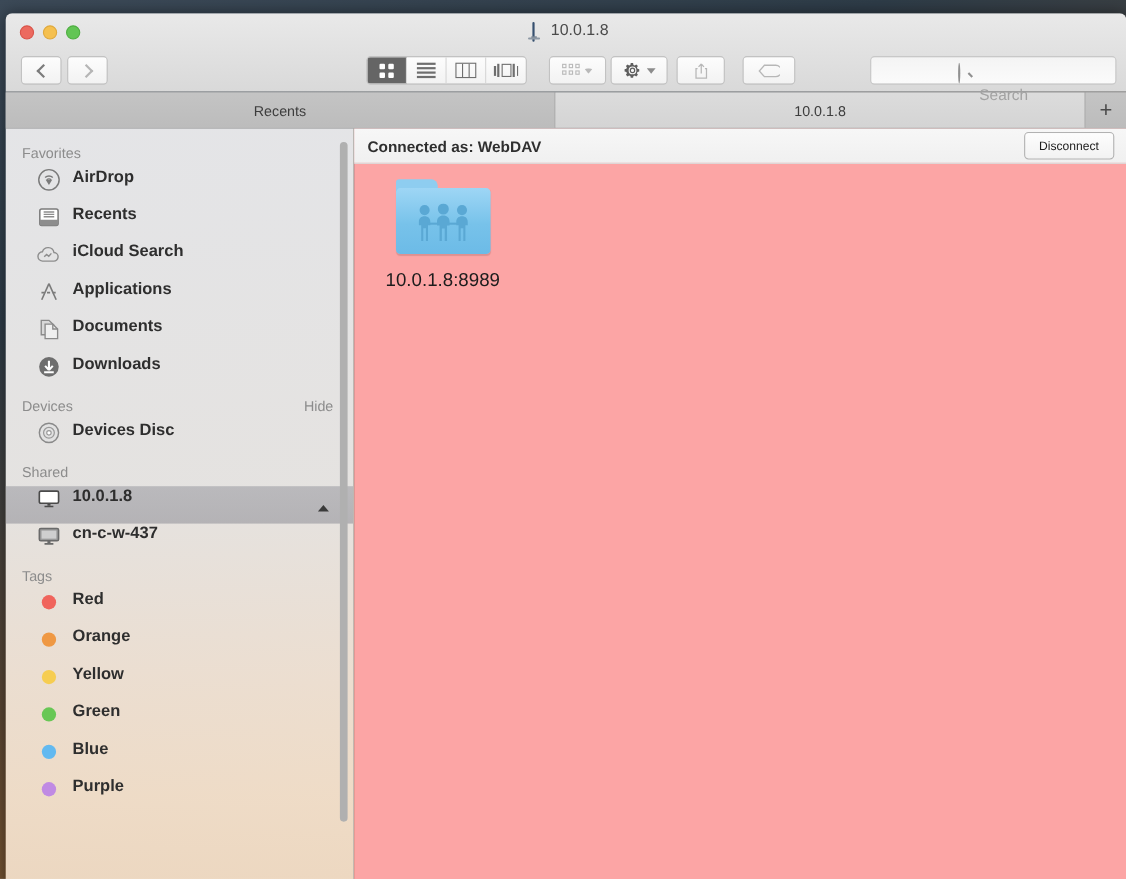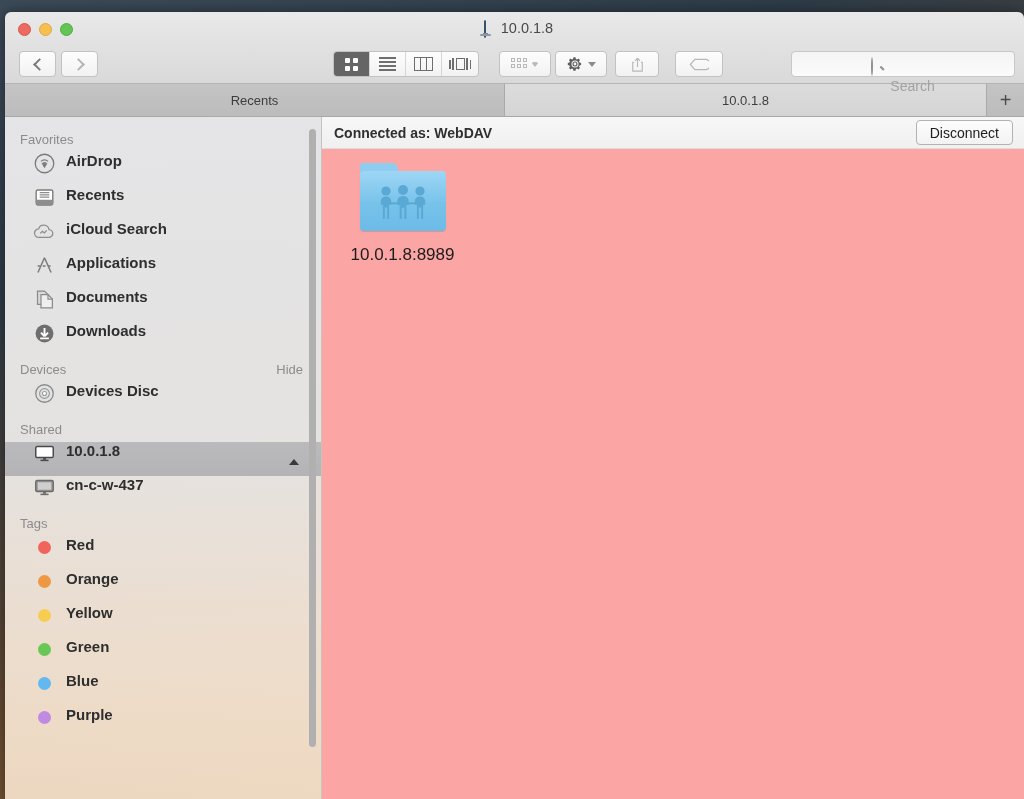--- a/index.html
+++ b/index.html
@@ -239,7 +239,7 @@
     height: 25px; padding: 0 13px;
     background: linear-gradient(to bottom,#fdfdfd,#f2f2f2);
     border: 1px solid #b2b2b2; border-radius: 4px;
-    font-size: 14px; color: #1c1c1c;
+    font-size: 11px; color: #1c1c1c;
     display: flex; align-items: center; cursor: default;
   }
   .grid-area { padding: 14px 0 0 18px; display: flex; flex-wrap: wrap; }

